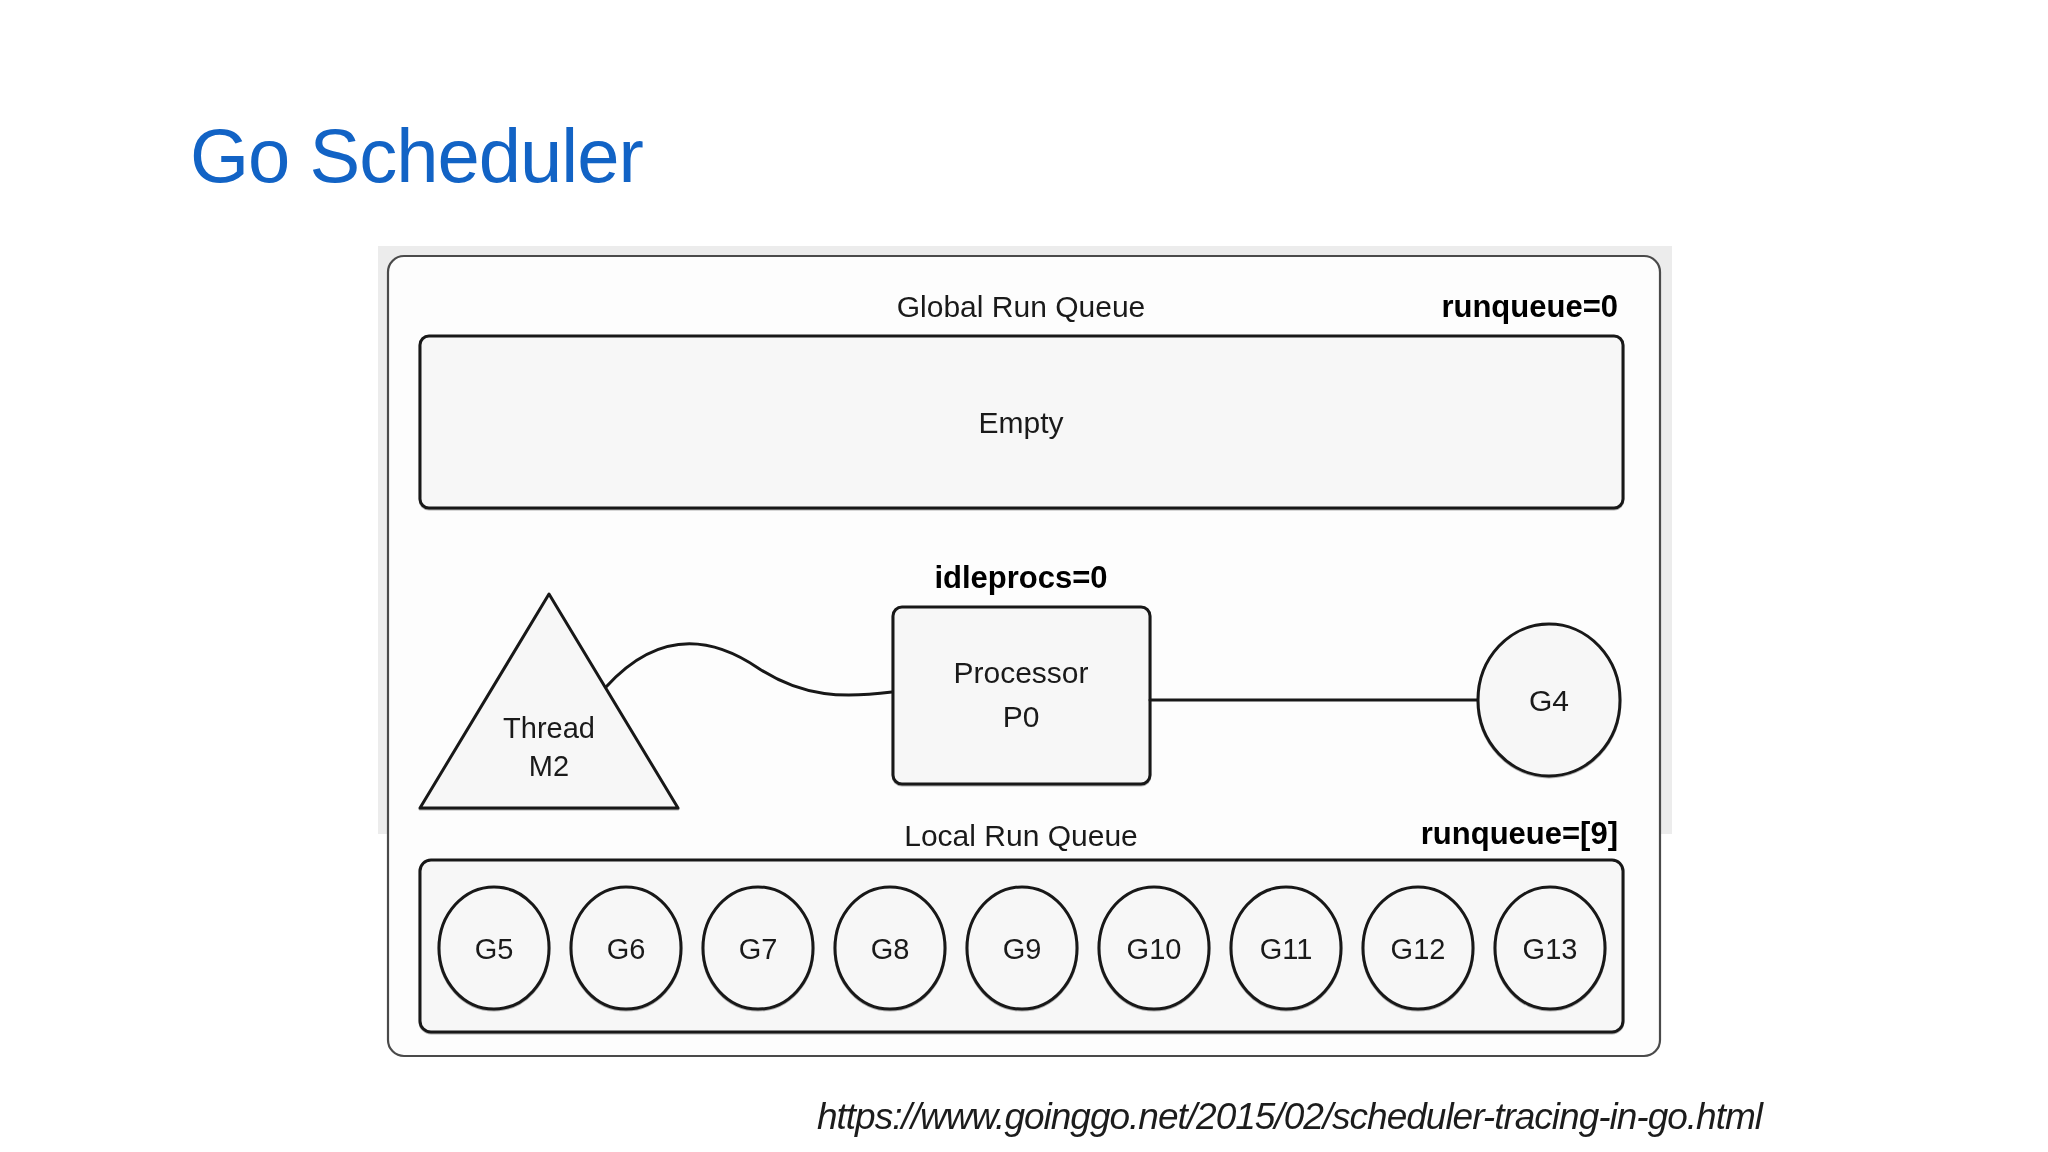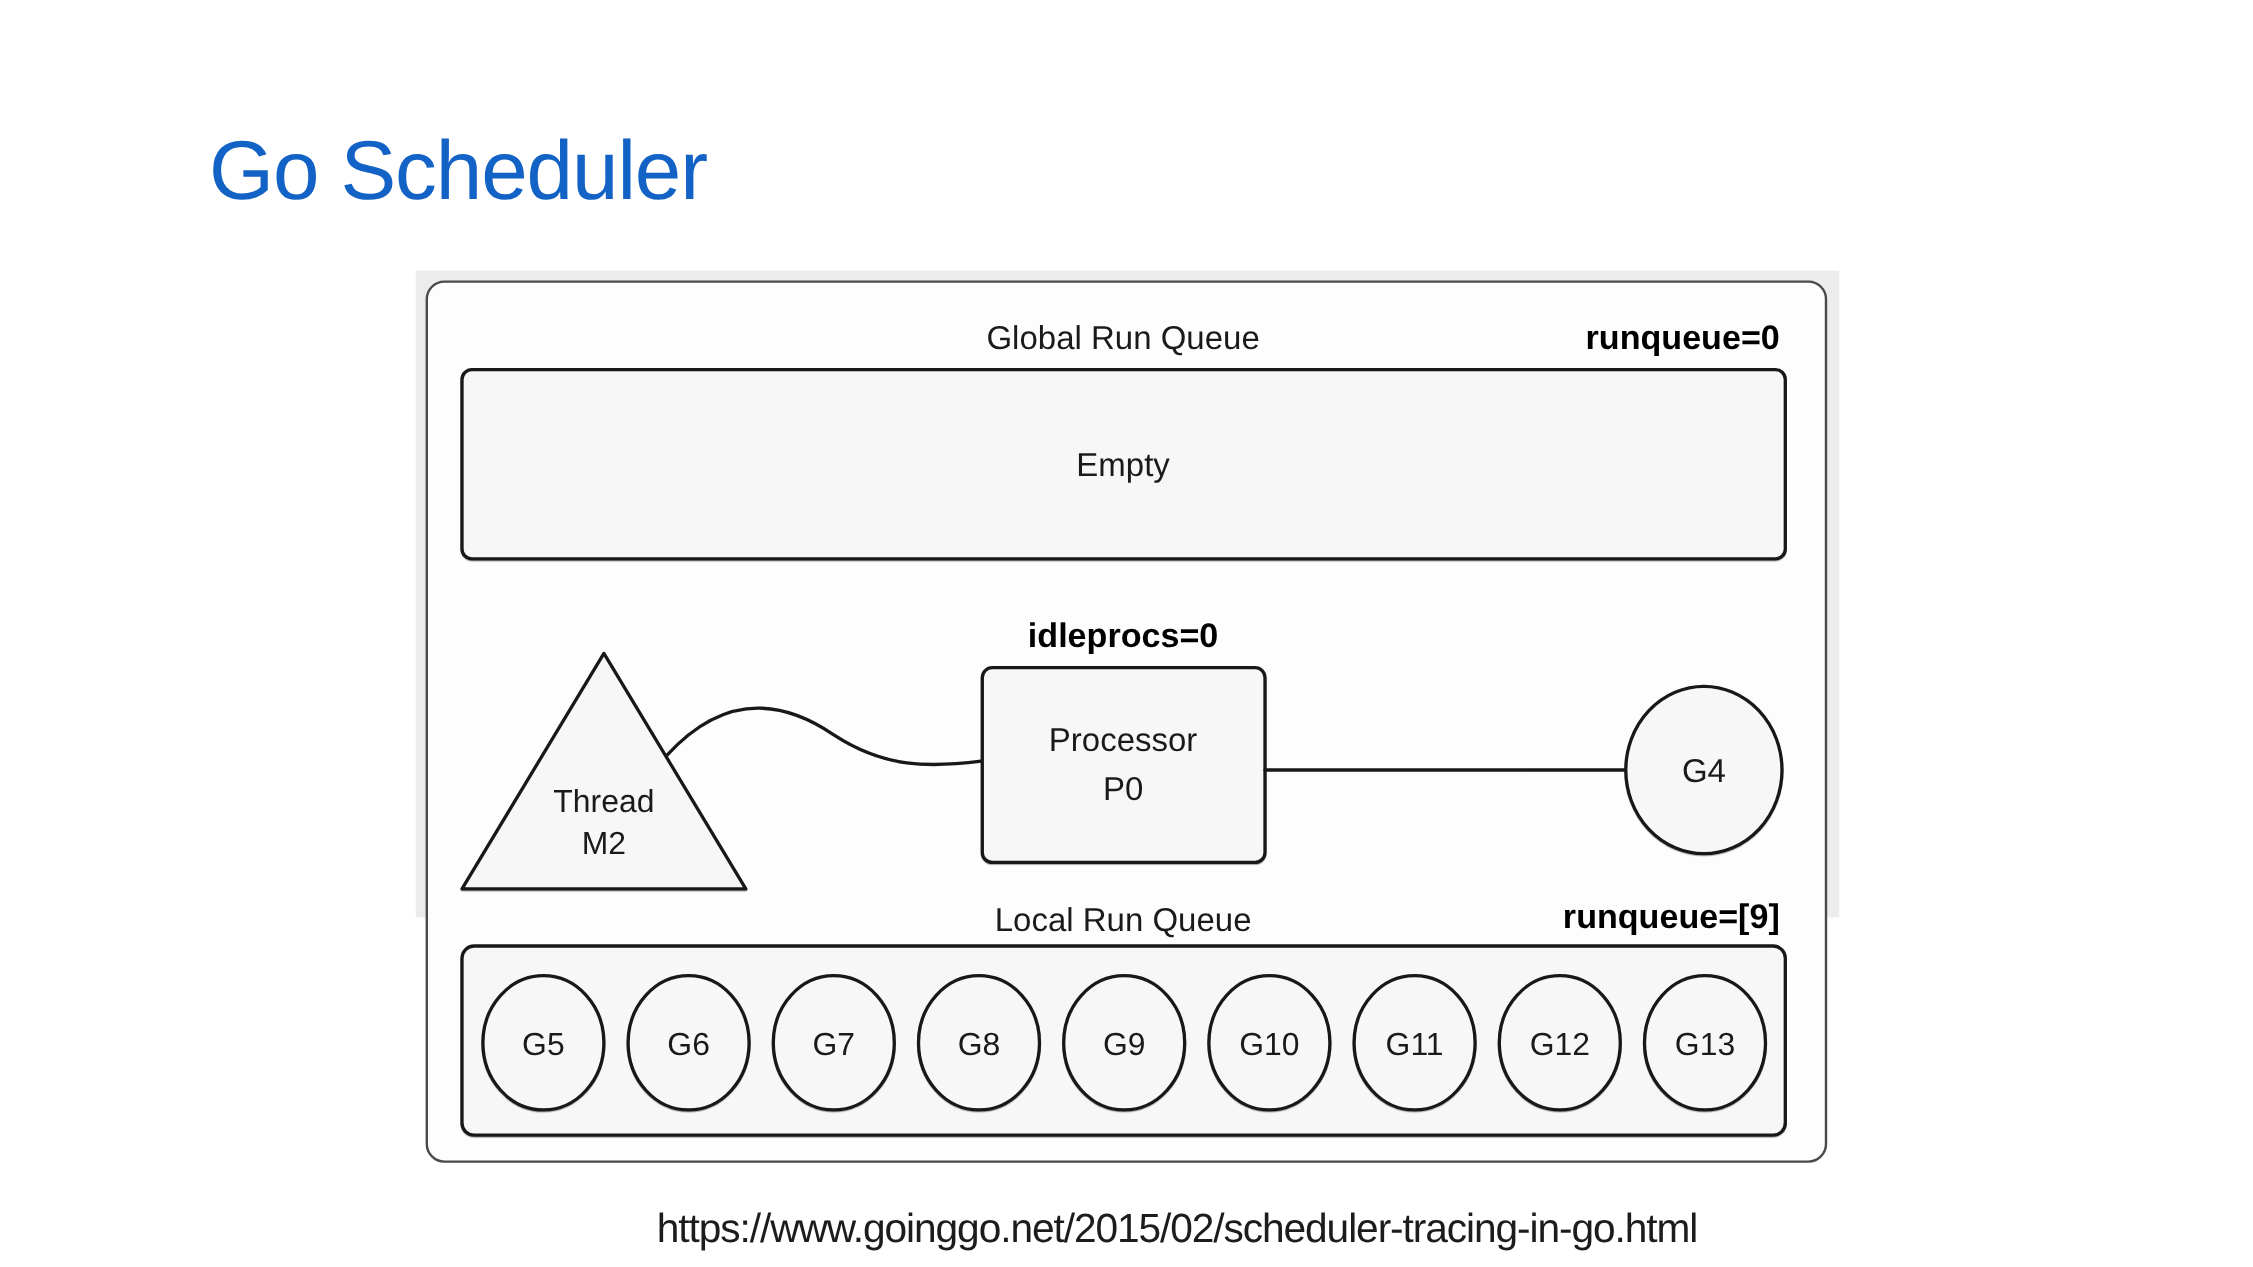--- a/index.html
+++ b/index.html
@@ -80,10 +80,11 @@
     left: 378px;
     top: 1096px;
     width: 1384px;
-    text-align: center;
+    text-align: right;
     font-size: 37px;
     letter-spacing: -1px;
     color: #1c1c1c;
+    font-style: italic;
   }
 </style>
 </head>

